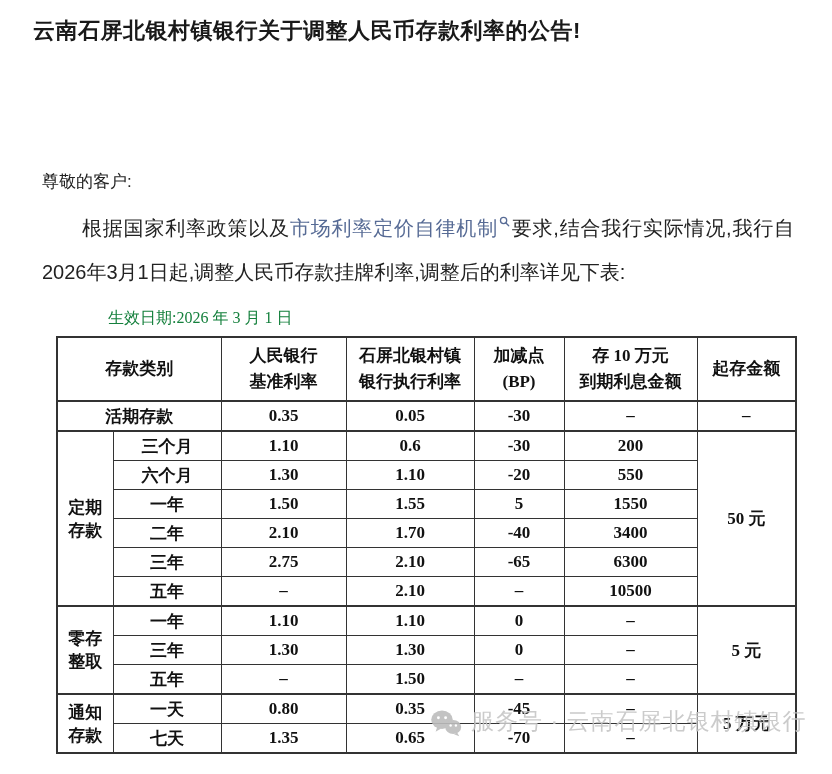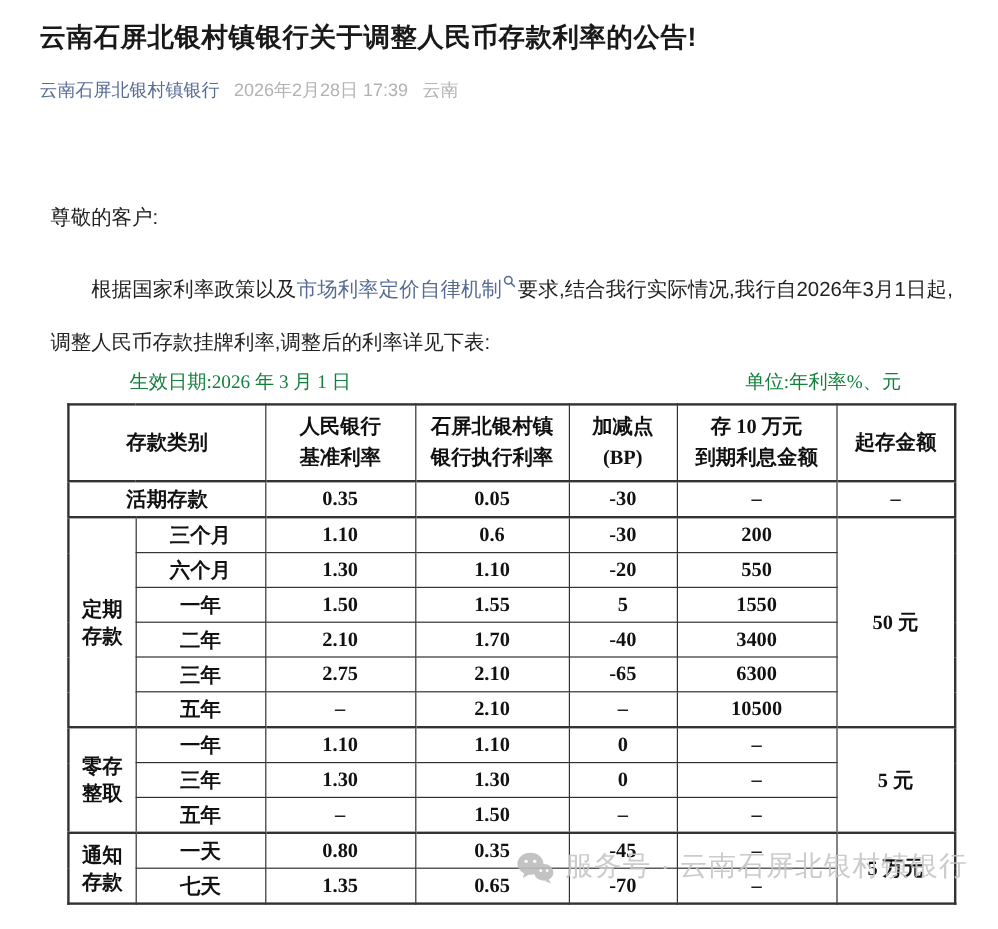--- a/index.html
+++ b/index.html
@@ -85,11 +85,6 @@
 
   <h1 class="article-title">云南石屏北银村镇银行关于调整人民币存款利率的公告!</h1>
 
-  <div class="byline">
-    <a href="#">云南石屏北银村镇银行</a>
-    <span class="meta">2026年2月28日 17:39</span>
-    <span class="meta">云南</span>
-  </div>
 
   <p class="salutation">尊敬的客户:</p>
 

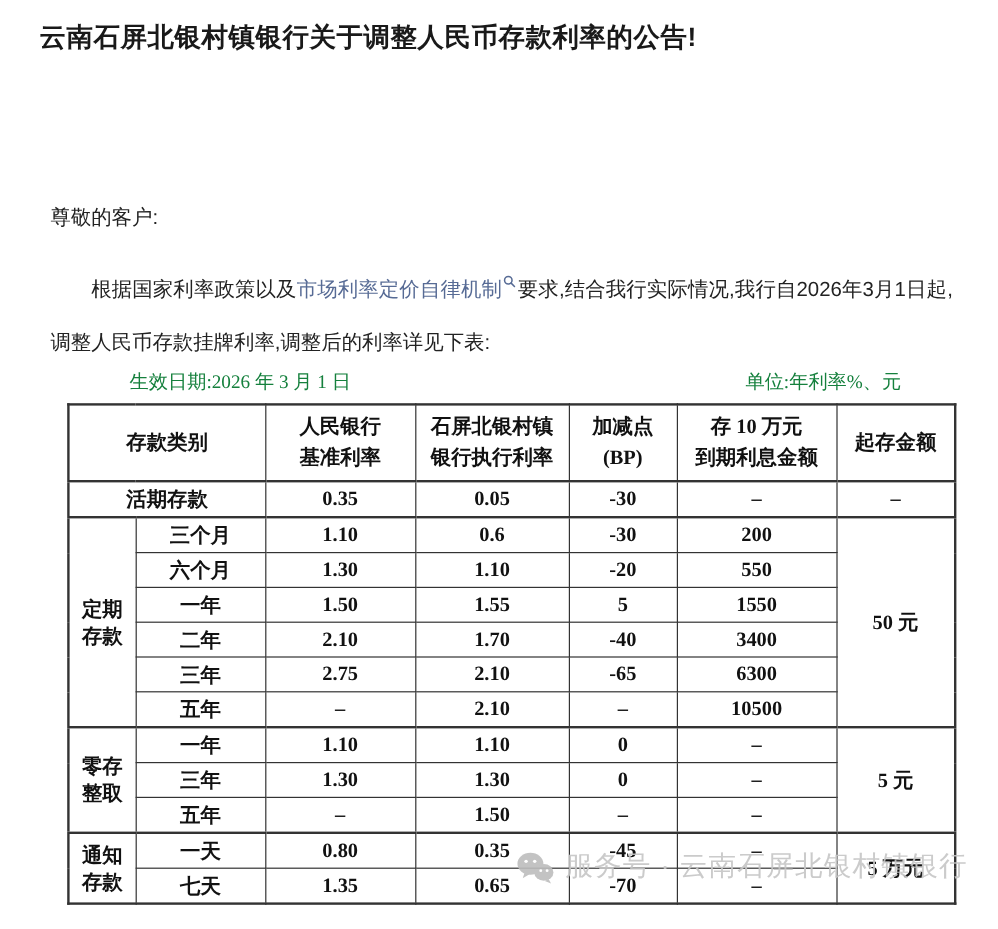--- a/index.html
+++ b/index.html
@@ -29,8 +29,8 @@
     font-size:17px;color:#222;
   }
   .paragraph{
-    position:absolute;left:42px;top:220px;width:752px;margin:0;
-    font-size:17px;line-height:44px;color:#222;
+    position:absolute;left:42px;top:206px;width:752px;margin:0;
+    font-size:20px;line-height:44px;color:#222;
     text-indent:2em;
     text-align:justify;
   }

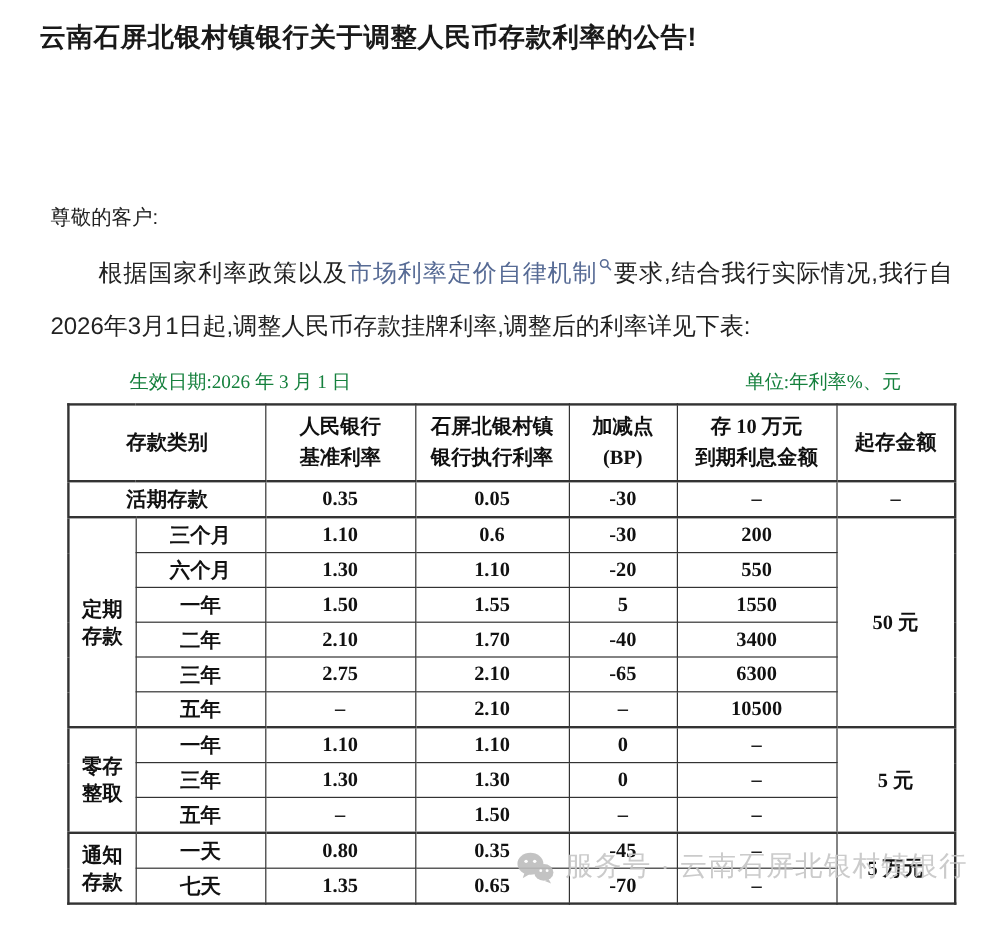--- a/index.html
+++ b/index.html
@@ -95,7 +95,6 @@
 
   <div class="table-meta">
     <span class="left">生效日期:2026 年 3 月 1 日</span>
-    <span class="right">单位:年利率%、元</span>
   </div>
 
   <table class="rates">

